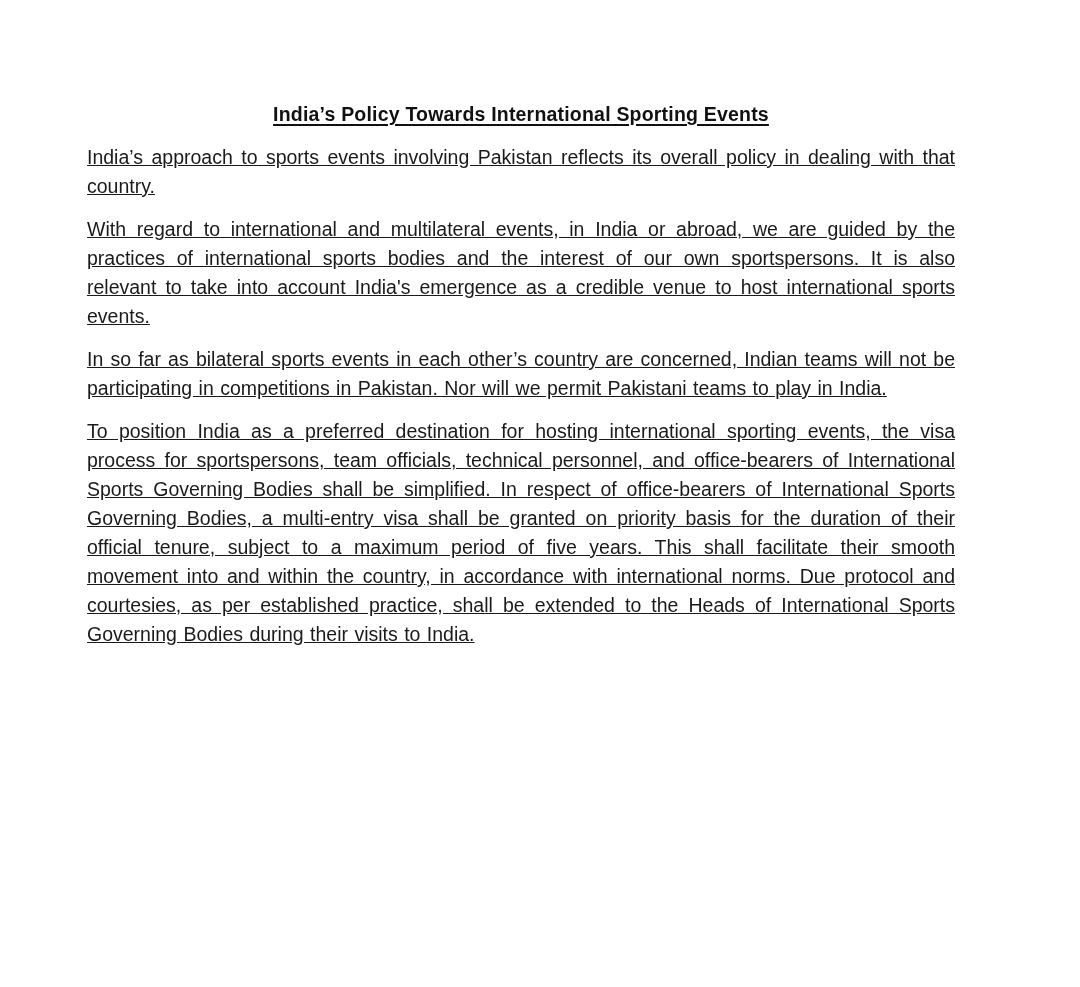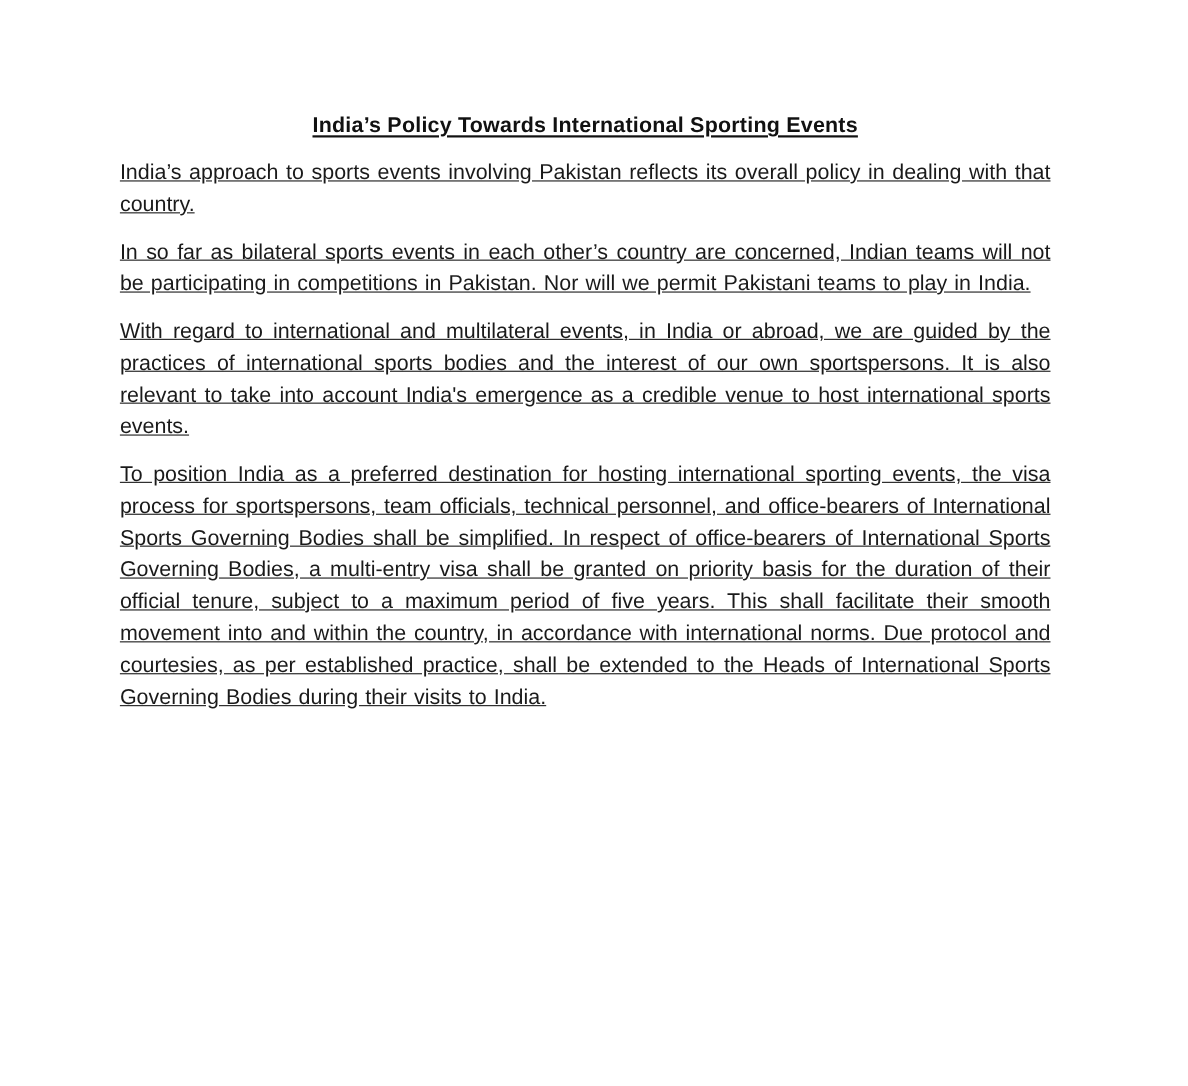--- a/index.html
+++ b/index.html
@@ -18,7 +18,7 @@
     box-sizing: border-box;
     width: 1080px;
     height: 987px;
-    padding: 100px 125px 0 109px;
+    padding: 100px 125px 0 87px;
     background: #ffffff;
   }
   .doc-title {

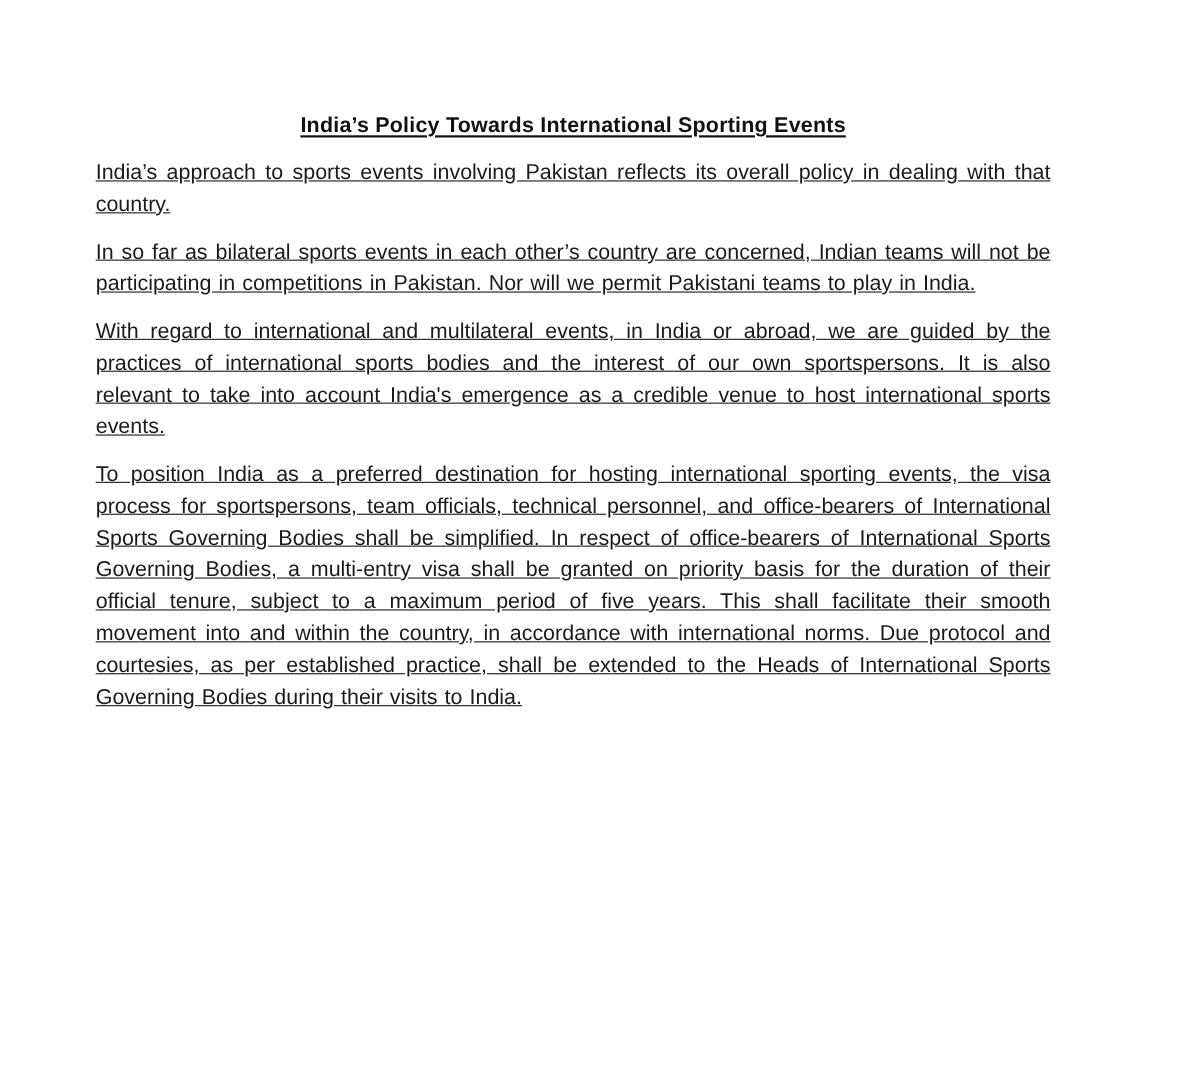--- a/index.html
+++ b/index.html
@@ -50,8 +50,8 @@
   <h1 class="doc-title">India’s Policy Towards International Sporting Events</h1>
   <div class="paragraphs">
       <p>India’s approach  to sports events involving Pakistan reflects its overall policy in dealing with that country.</p>
+      <p>With regard to international and multilateral events, in India or abroad, we are guided by the practices of international sports bodies and the interest of our own sportspersons. It is also relevant to take into account India's emergence as a credible venue to host international sports events.</p>
       <p>In so far as bilateral sports events in each other’s country are concerned, Indian teams will not be participating in competitions in Pakistan. Nor will we permit Pakistani teams to play in India.</p>
-      <p>With regard to international and multilateral events, in India or abroad, we are guided by the practices of international sports bodies and the interest of our own sportspersons. It is also relevant to take into account India's emergence as a credible venue to host international sports events.</p>
       <p>To position India as a preferred destination for hosting international sporting events, the visa process for sportspersons, team officials, technical personnel, and office-bearers of International Sports Governing Bodies shall be simplified. In respect of office-bearers of International Sports Governing Bodies, a multi-entry visa shall be granted on priority basis for the duration of their official tenure, subject to a maximum period of five years. This shall facilitate their smooth movement into and within the country, in accordance with international norms. Due protocol and courtesies, as per established practice, shall be extended to the Heads of International Sports Governing Bodies during their visits to India.</p>
     </div>
 </div>

